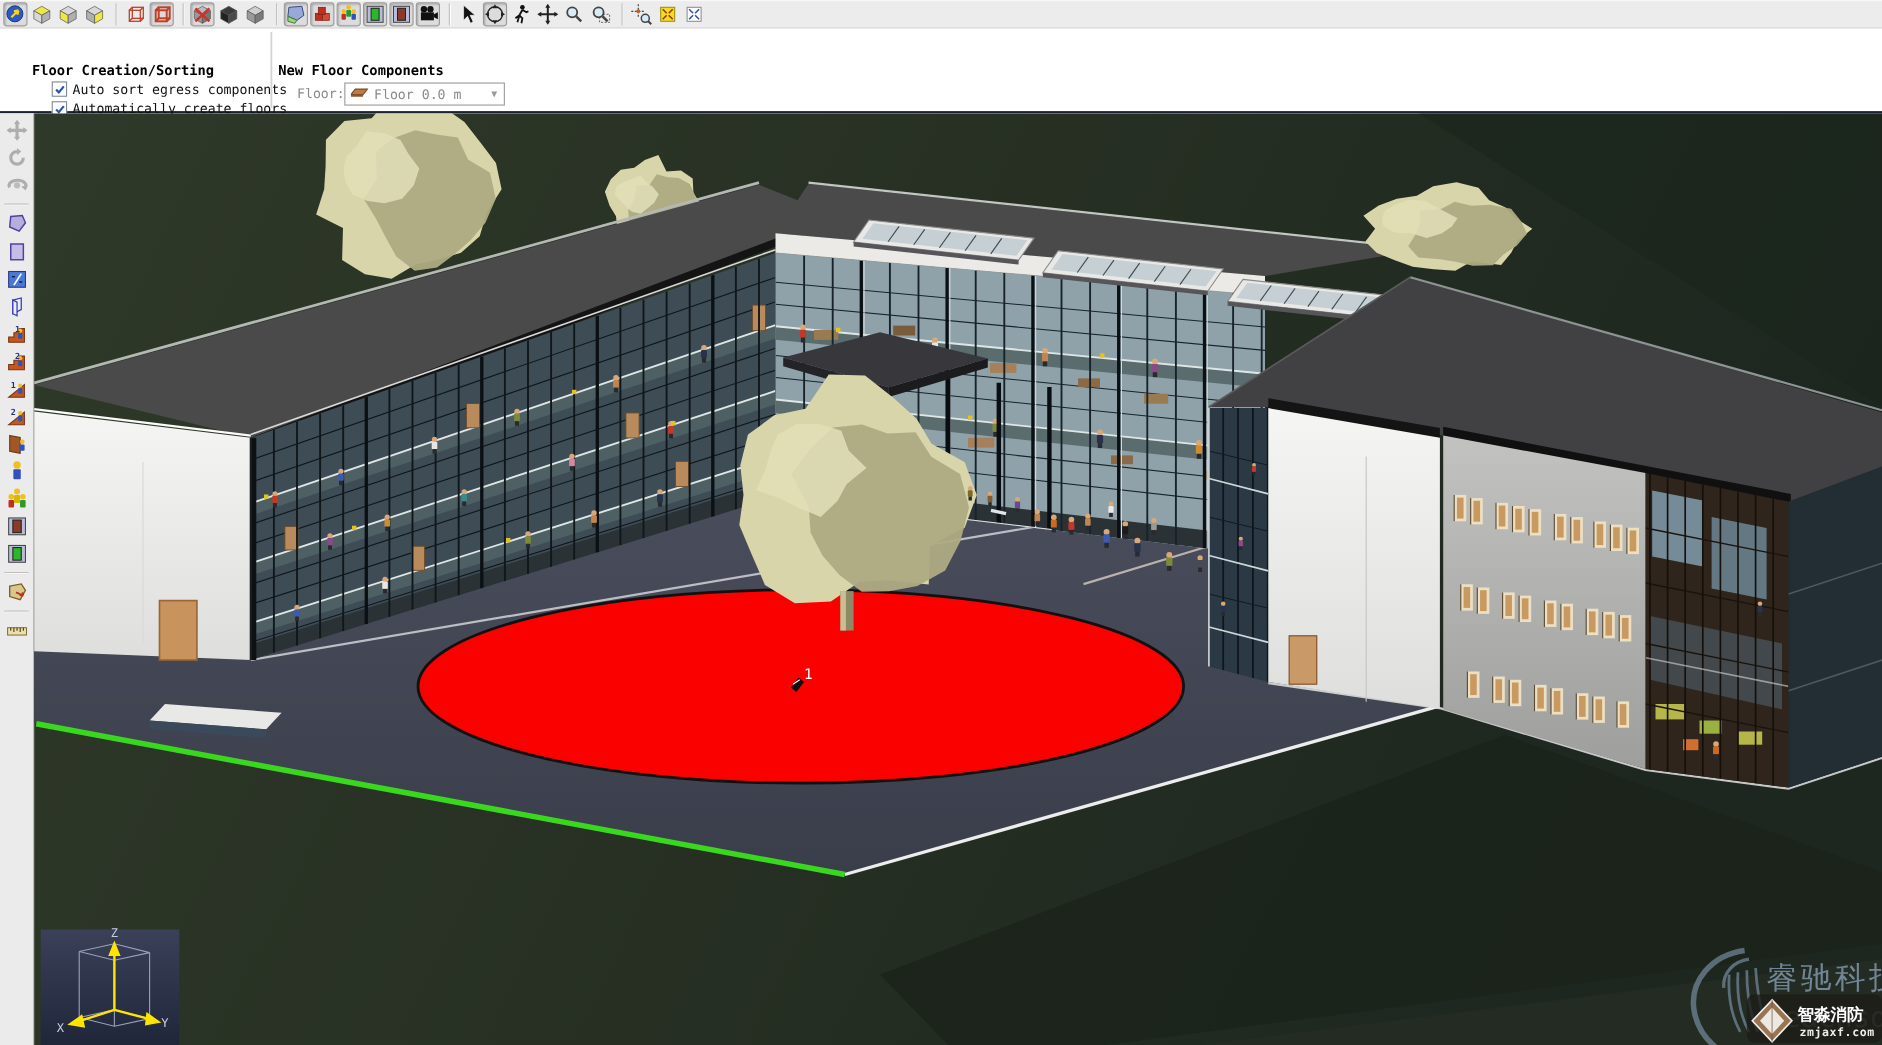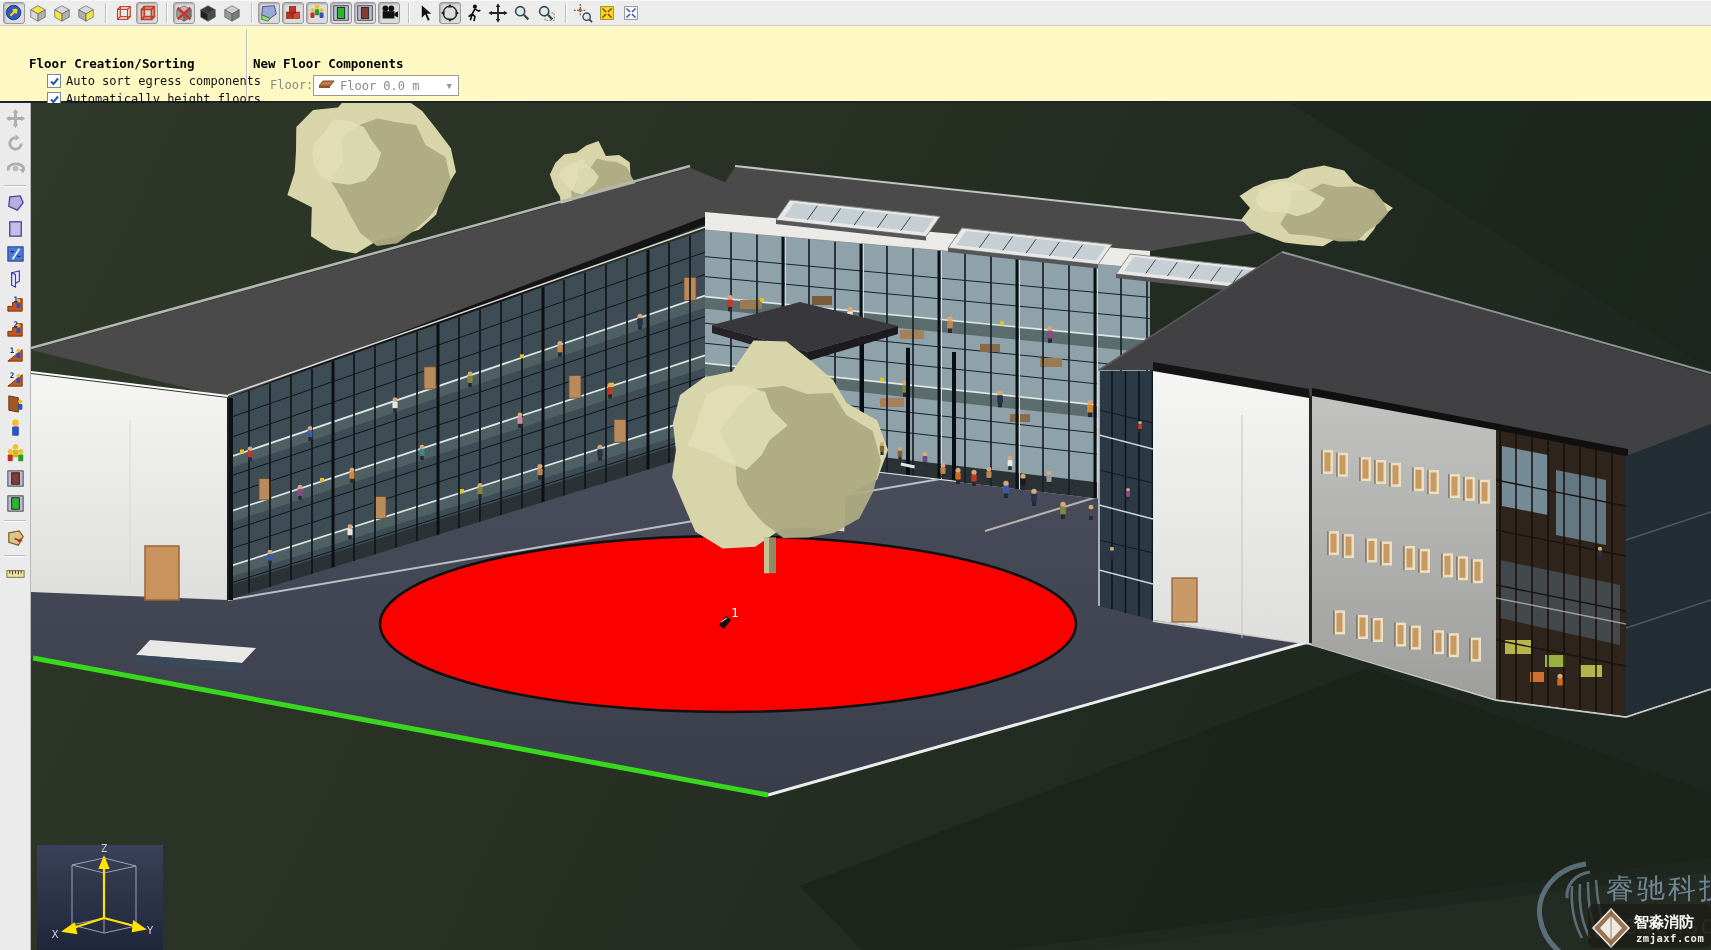--- a/index.html
+++ b/index.html
@@ -16,7 +16,7 @@
   .tsep{width:9px;height:20px;margin:0 2px;position:relative;}
   .tsep::after{content:"";position:absolute;left:4px;top:0;bottom:0;width:1px;background:#bdbdbd;border-right:1px solid #fff;}
   
-  #ribbon{position:absolute;left:0;top:26px;width:1711px;height:77px;background:#fef9c3;
+  #ribbon{position:absolute;left:0;top:26px;width:1711px;height:77px;background:#ffffff;
           border-bottom:2px solid #1d2230;box-sizing:border-box;}
   .rtitle{position:absolute;font-weight:bold;font-size:12.5px;color:#000;}
   .chk{position:absolute;display:flex;align-items:flex-start;font-size:12px;color:#111;}

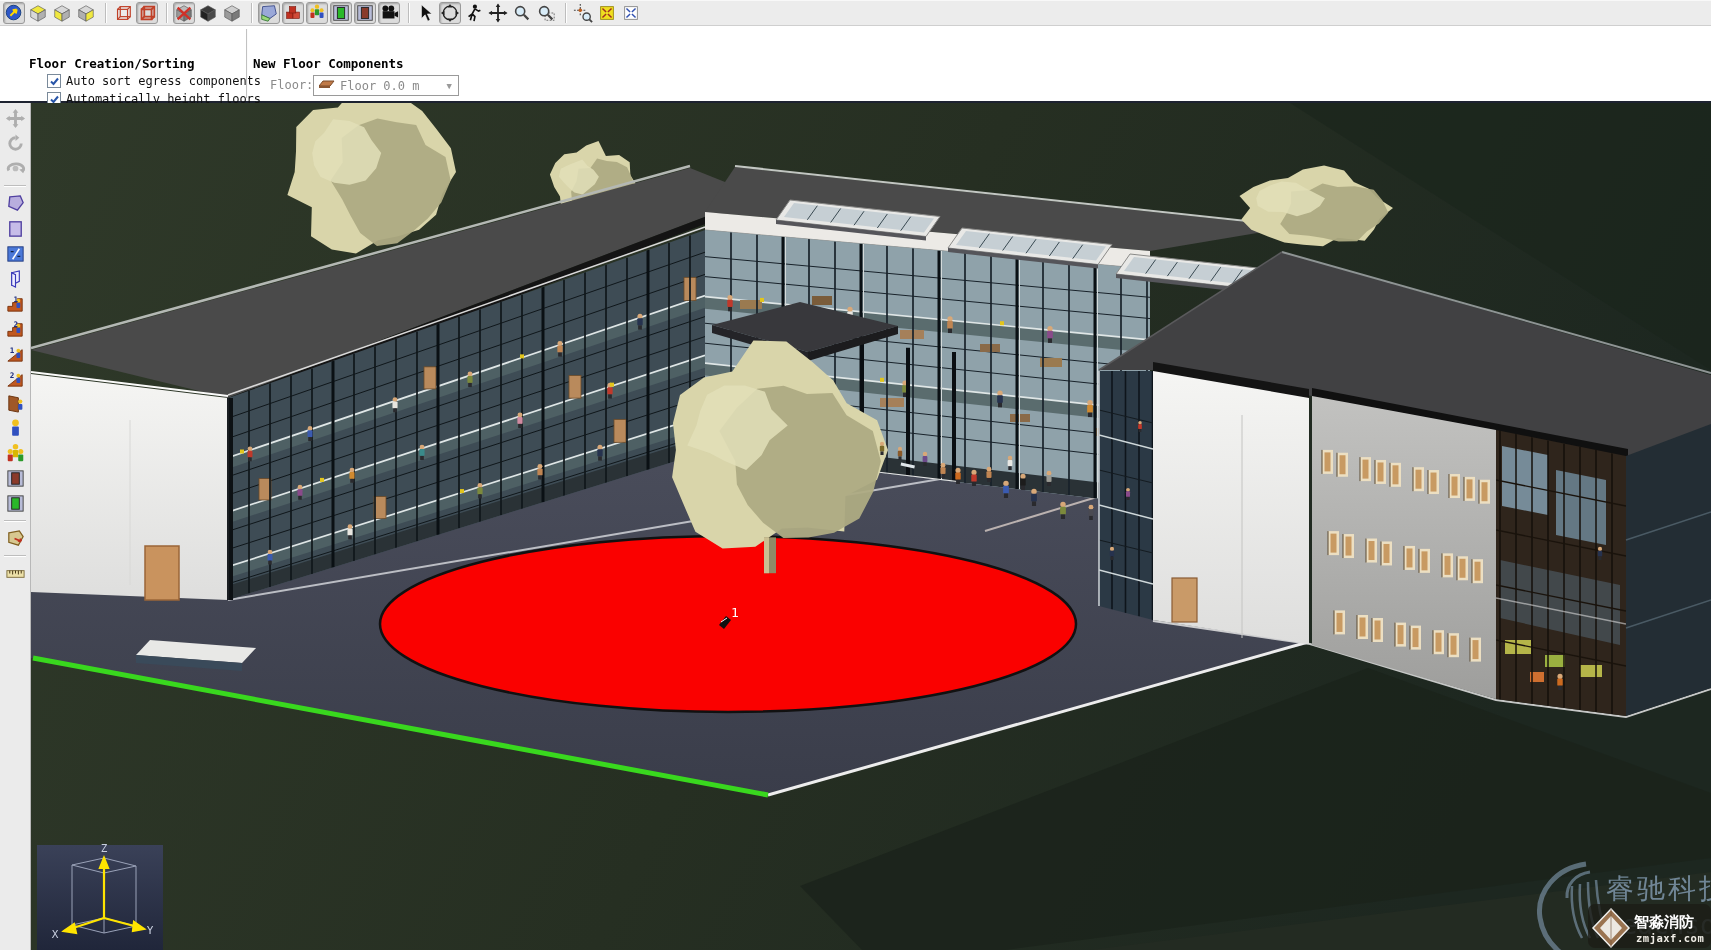--- a/index.html
+++ b/index.html
@@ -250,7 +250,7 @@
           <path d="M2 5.5 L4.5 8 L9 2.5" fill="none" stroke="#2855a8" stroke-width="2"></path>
         </svg>
     </span>
-    <span>Automatically height floors</span>
+    <span>Automatically create floors</span>
   </label>
 
   <span class="fhlabel" style="left:66px;top:85px">Floor height:</span>

